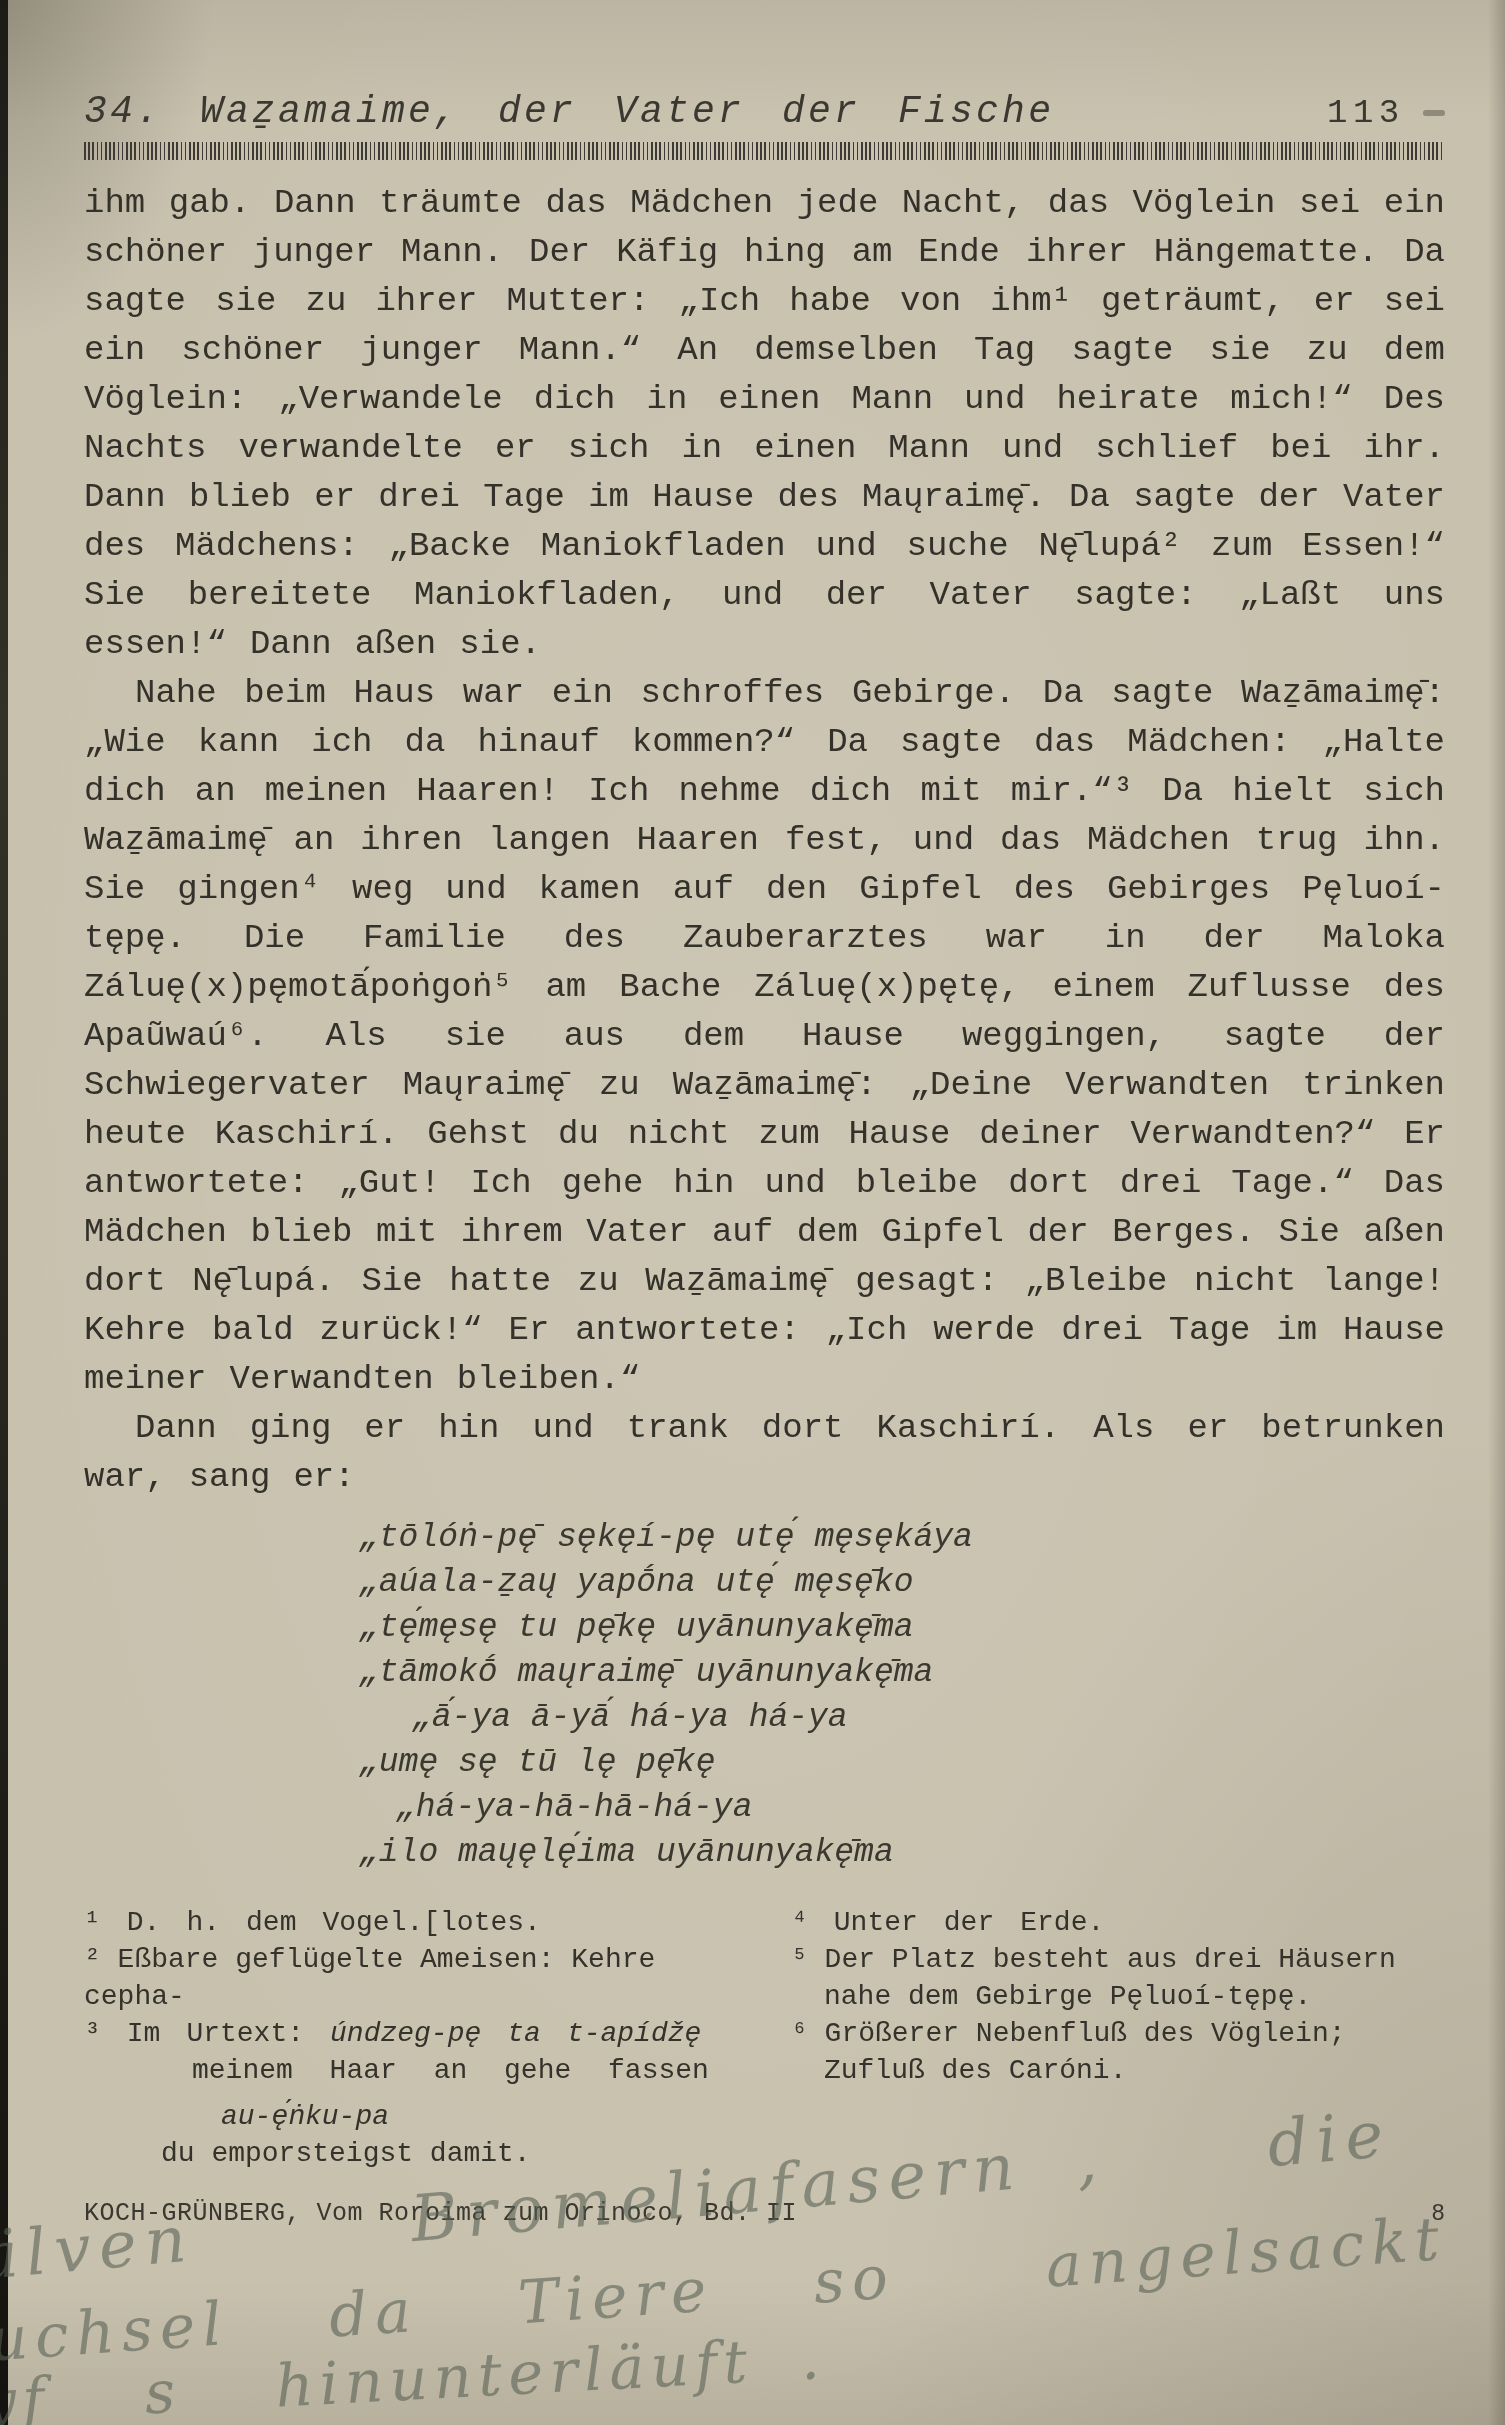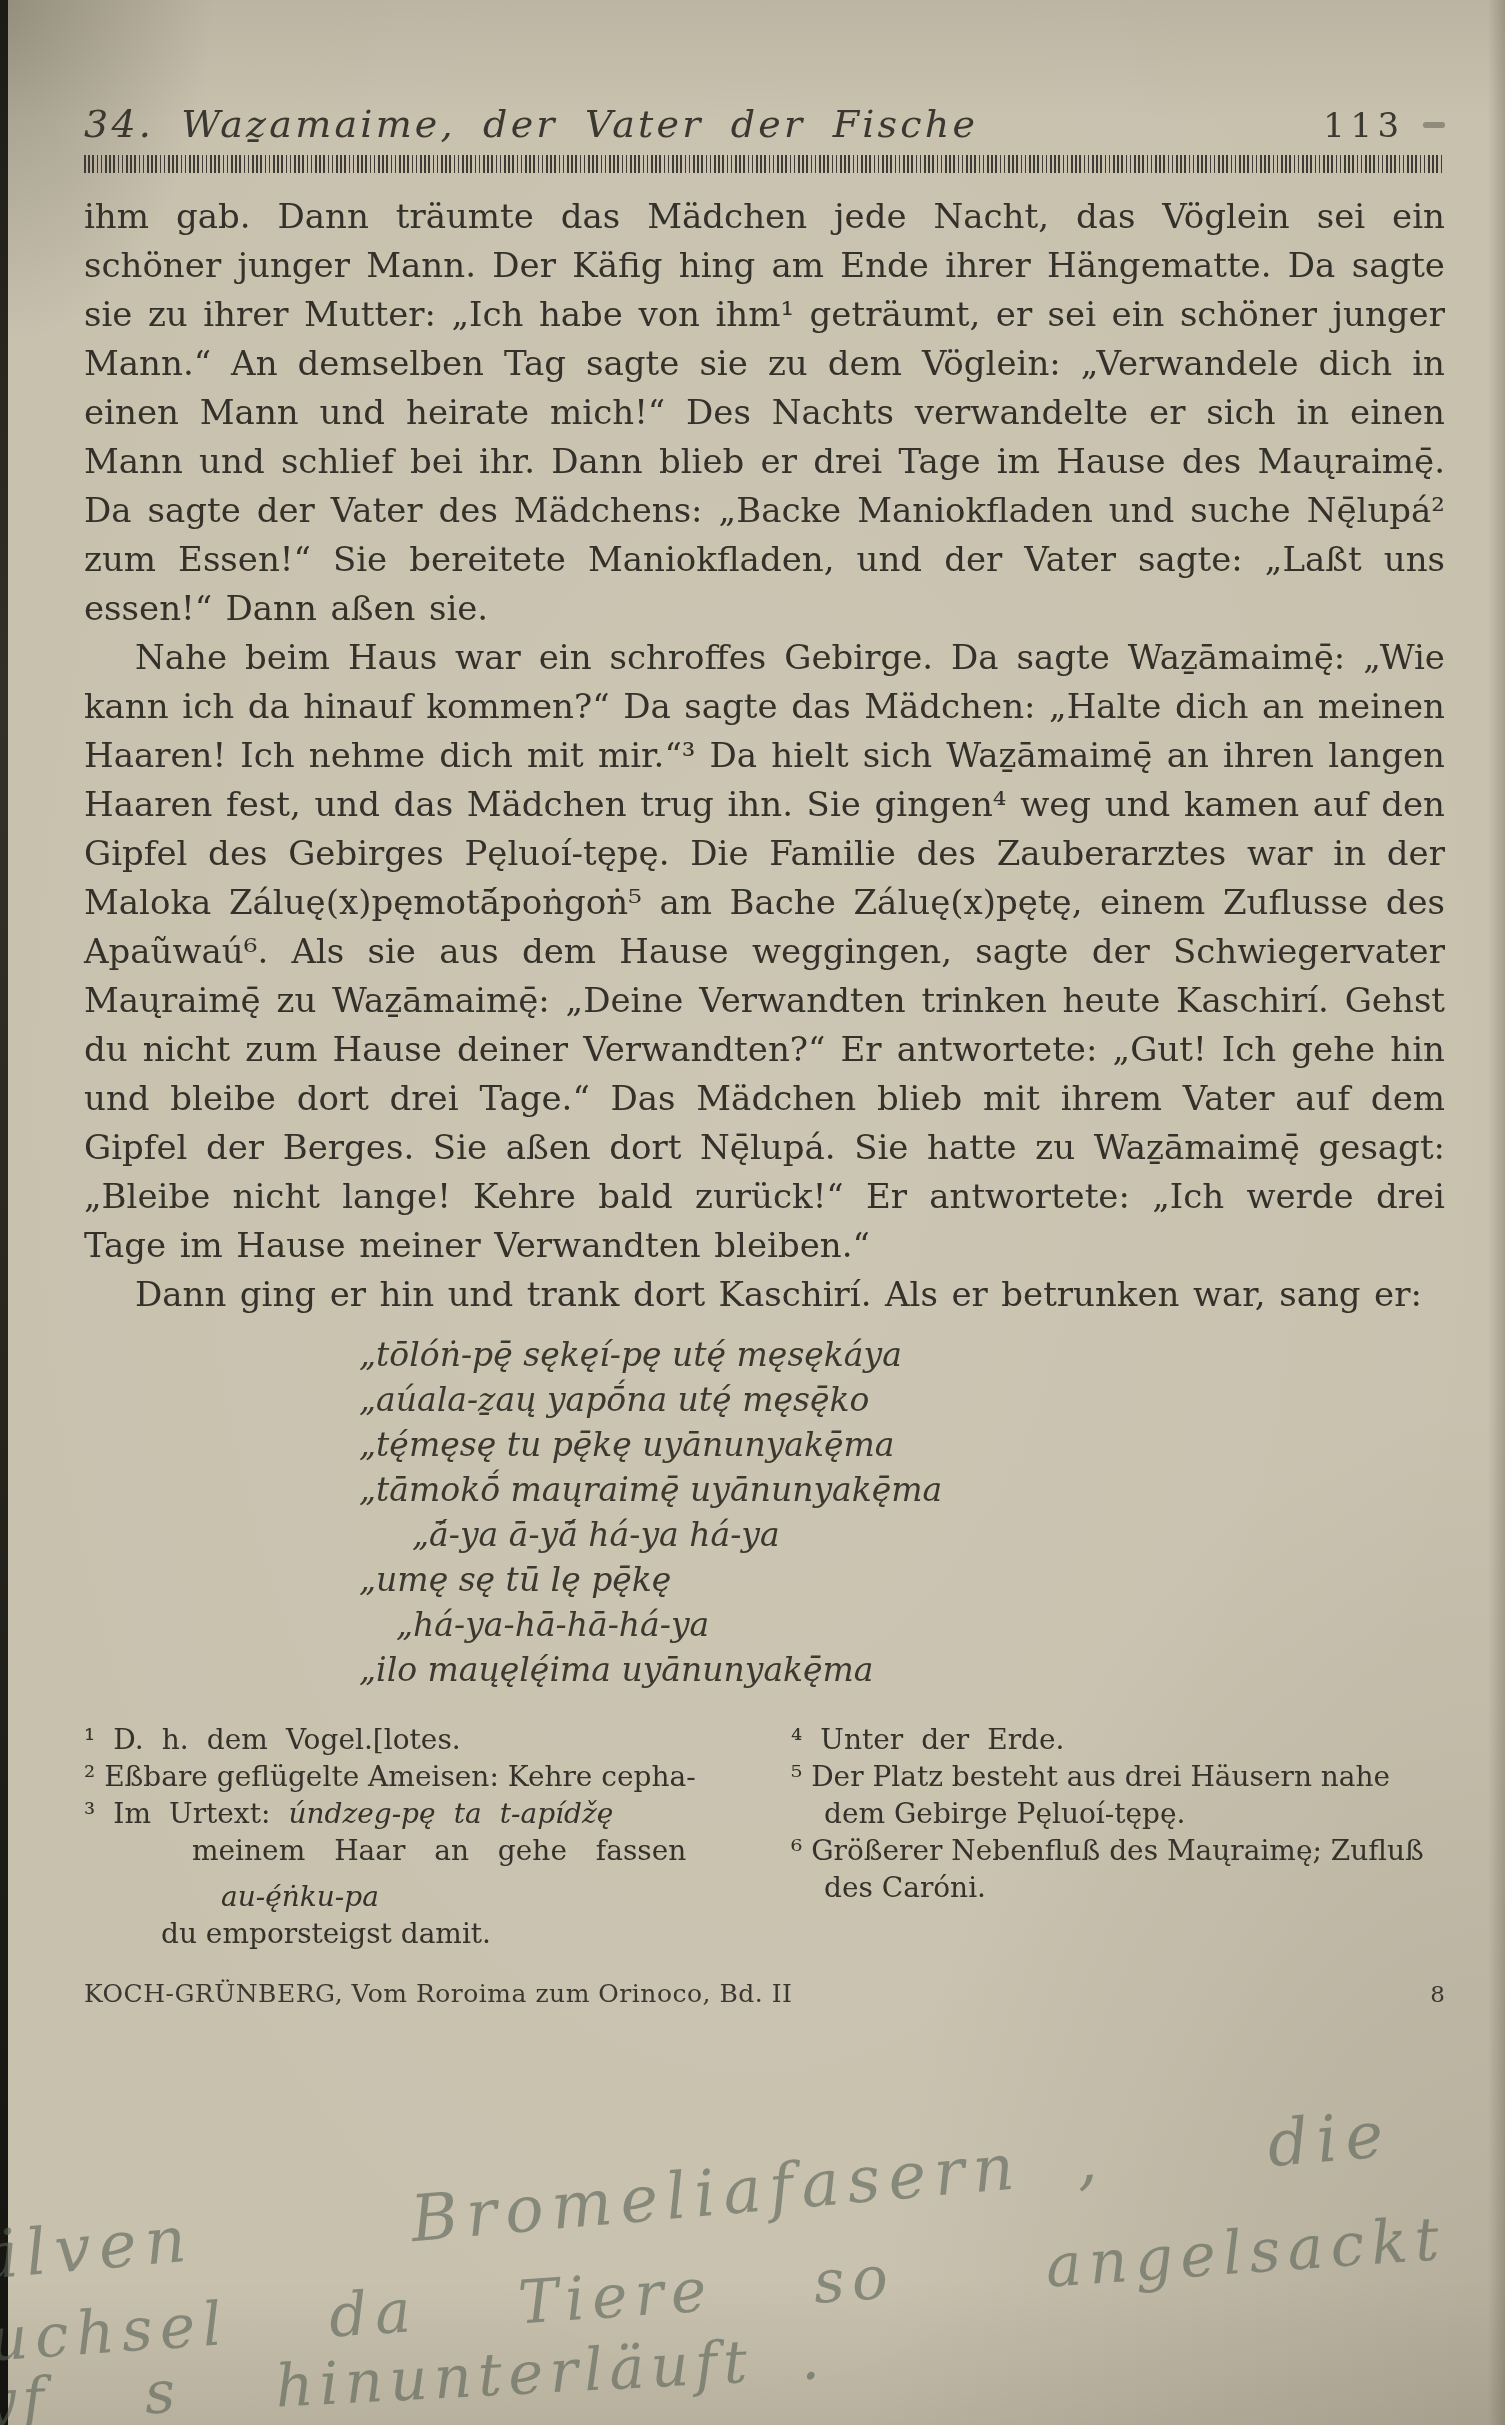--- a/index.html
+++ b/index.html
@@ -22,7 +22,7 @@
   .edge-right{position:absolute;right:0;top:0;width:18.3px;height:100%;
     background:linear-gradient(270deg,rgba(70,62,50,.28),rgba(70,62,50,0));}
 
-  .content{position:absolute;left:84px;top:16px;width:1361px;}
+  .content{position:absolute;left:84px;top:4px;width:1361px;font-family:Liberation Mono, monospace;}
 
   .pagehead{display:flex;justify-content:space-between;align-items:baseline;margin-top:86px;}
   .running-title{font-style:italic;font-size:38px;letter-spacing:3.2px;word-spacing:12px;color:#3a3830;}

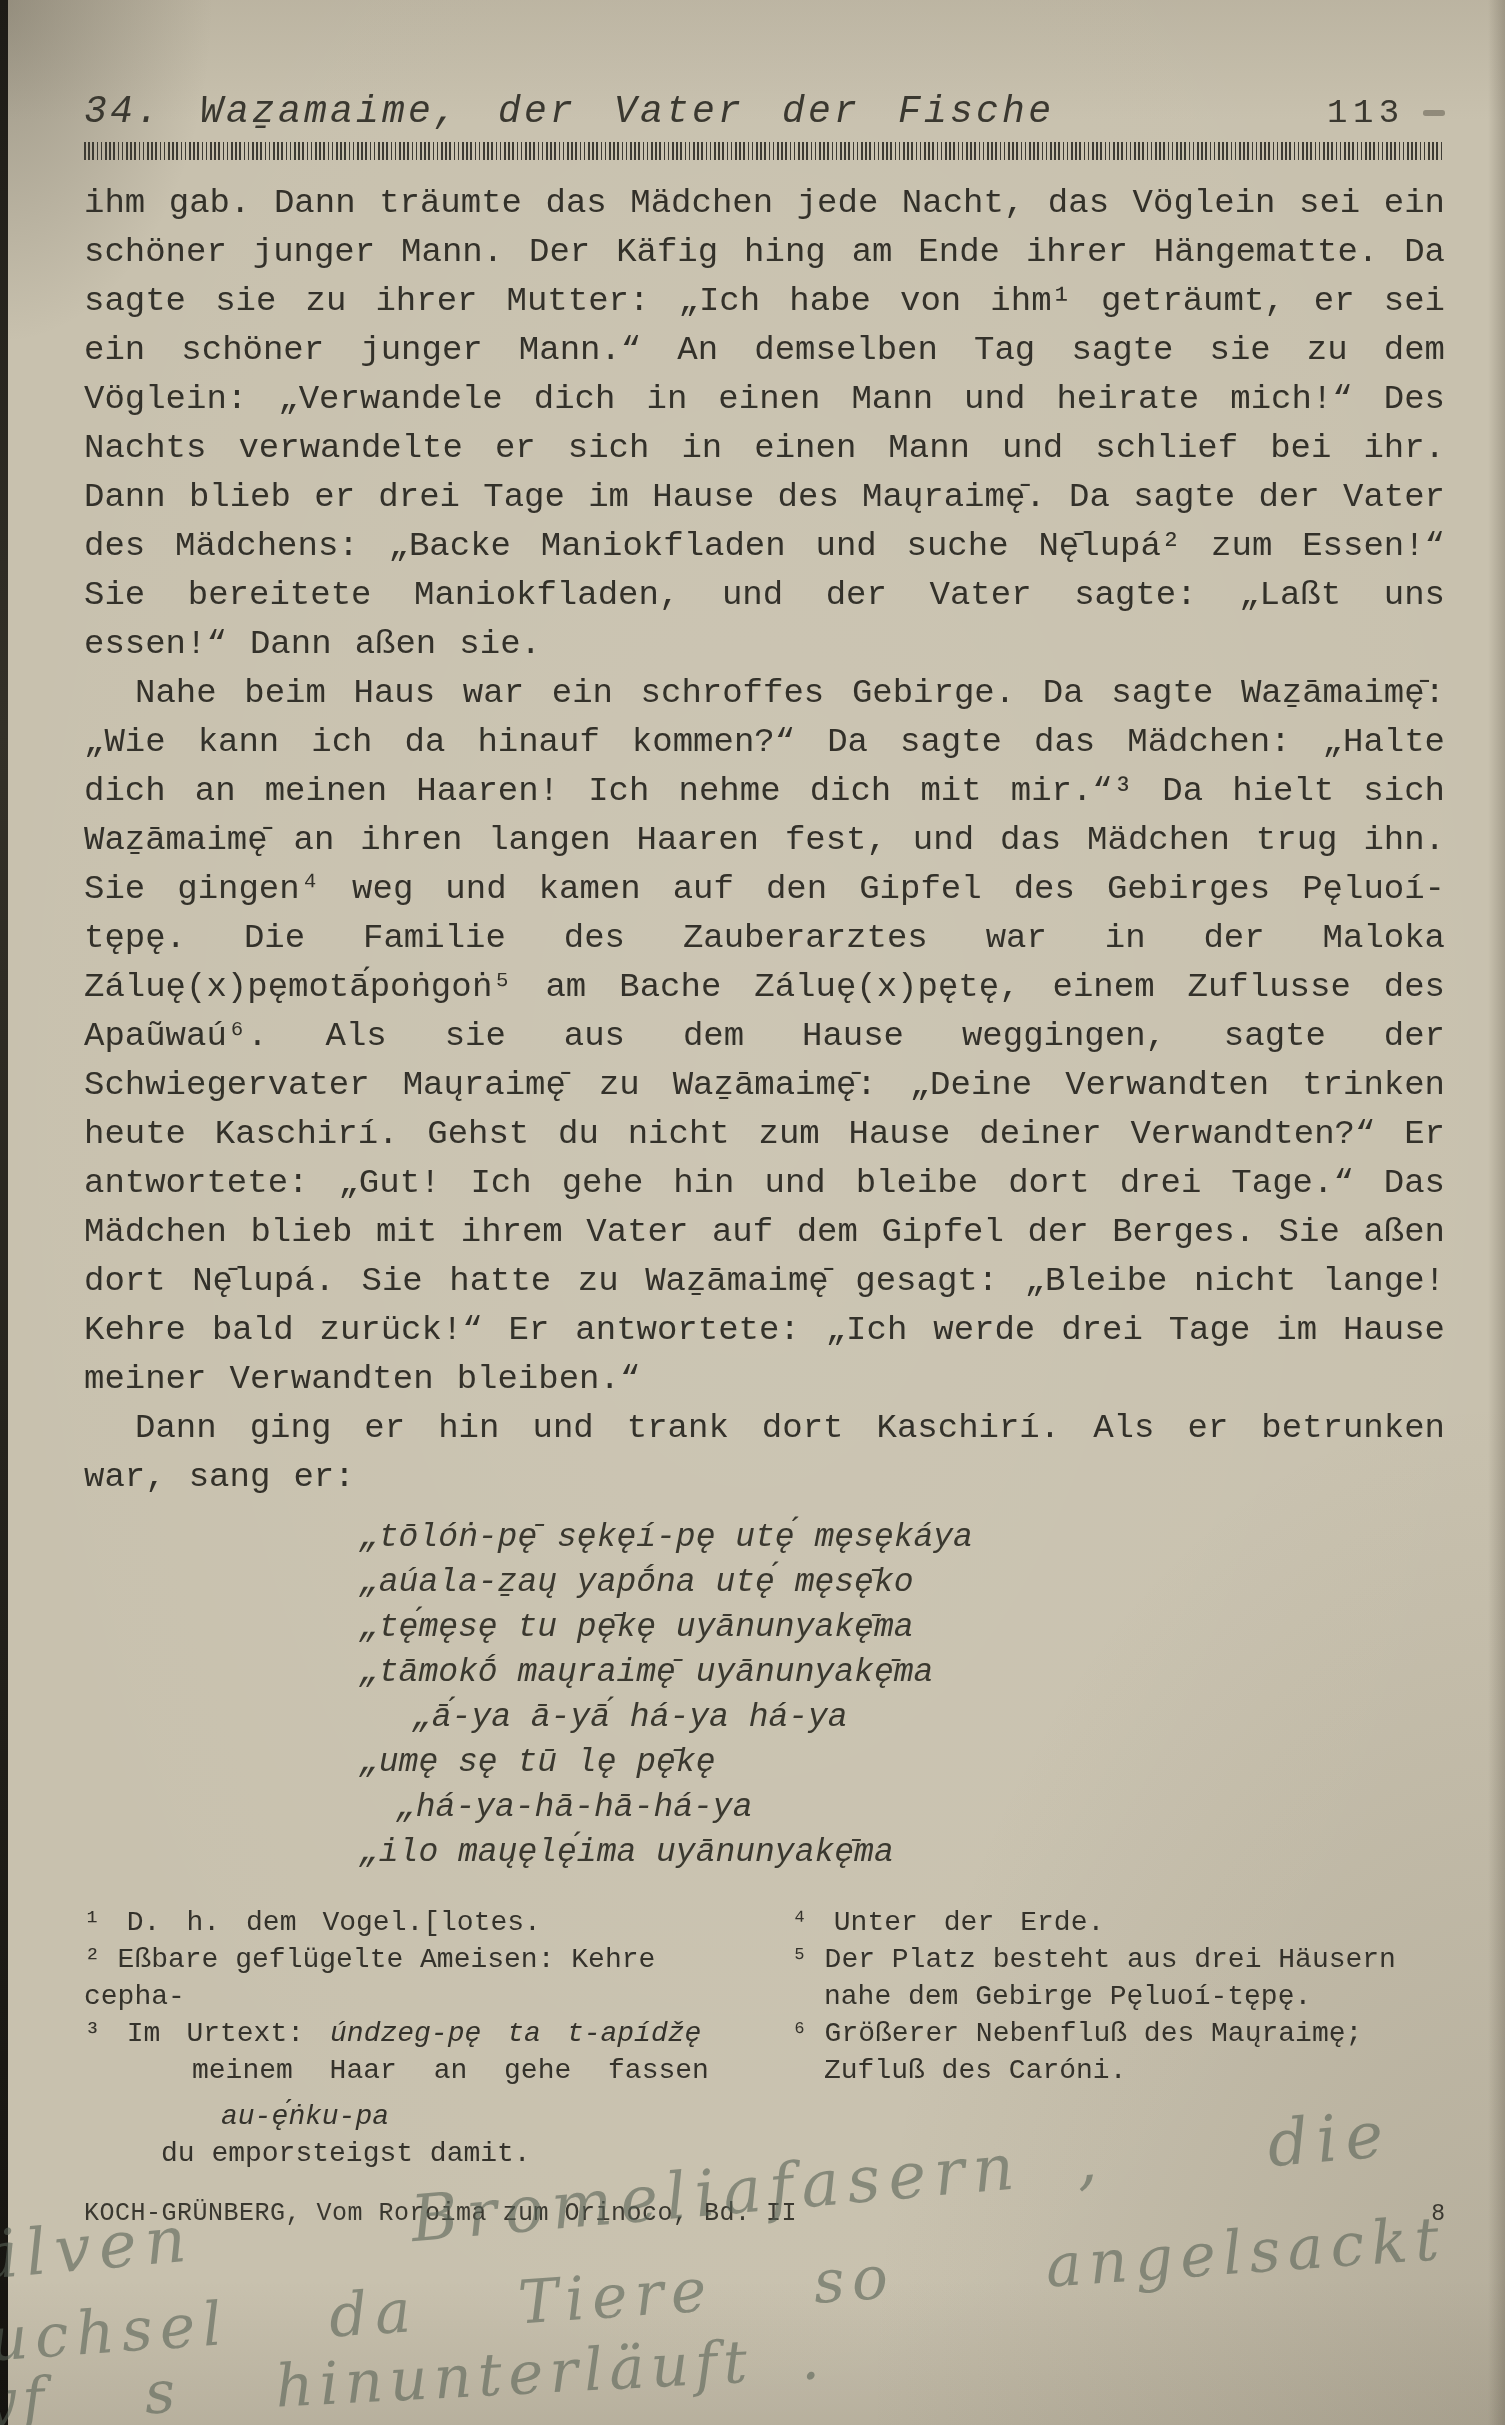--- a/index.html
+++ b/index.html
@@ -119,7 +119,7 @@
       <div class="fn-right">
         <div class="fn-row hang sp">⁴ Unter der Erde.</div>
         <div class="fn-row hang">⁵ Der Platz besteht aus drei Häusern nahe dem Gebirge Pęluoí-tępę.</div>
-        <div class="fn-row hang">⁶ Größerer Nebenfluß des Maųraimę; Zufluß des Caróni.</div>
+        <div class="fn-row hang">⁶ Größerer Nebenfluß des Vöglein; Zufluß des Caróni.</div>
       </div>
     </section>
 

